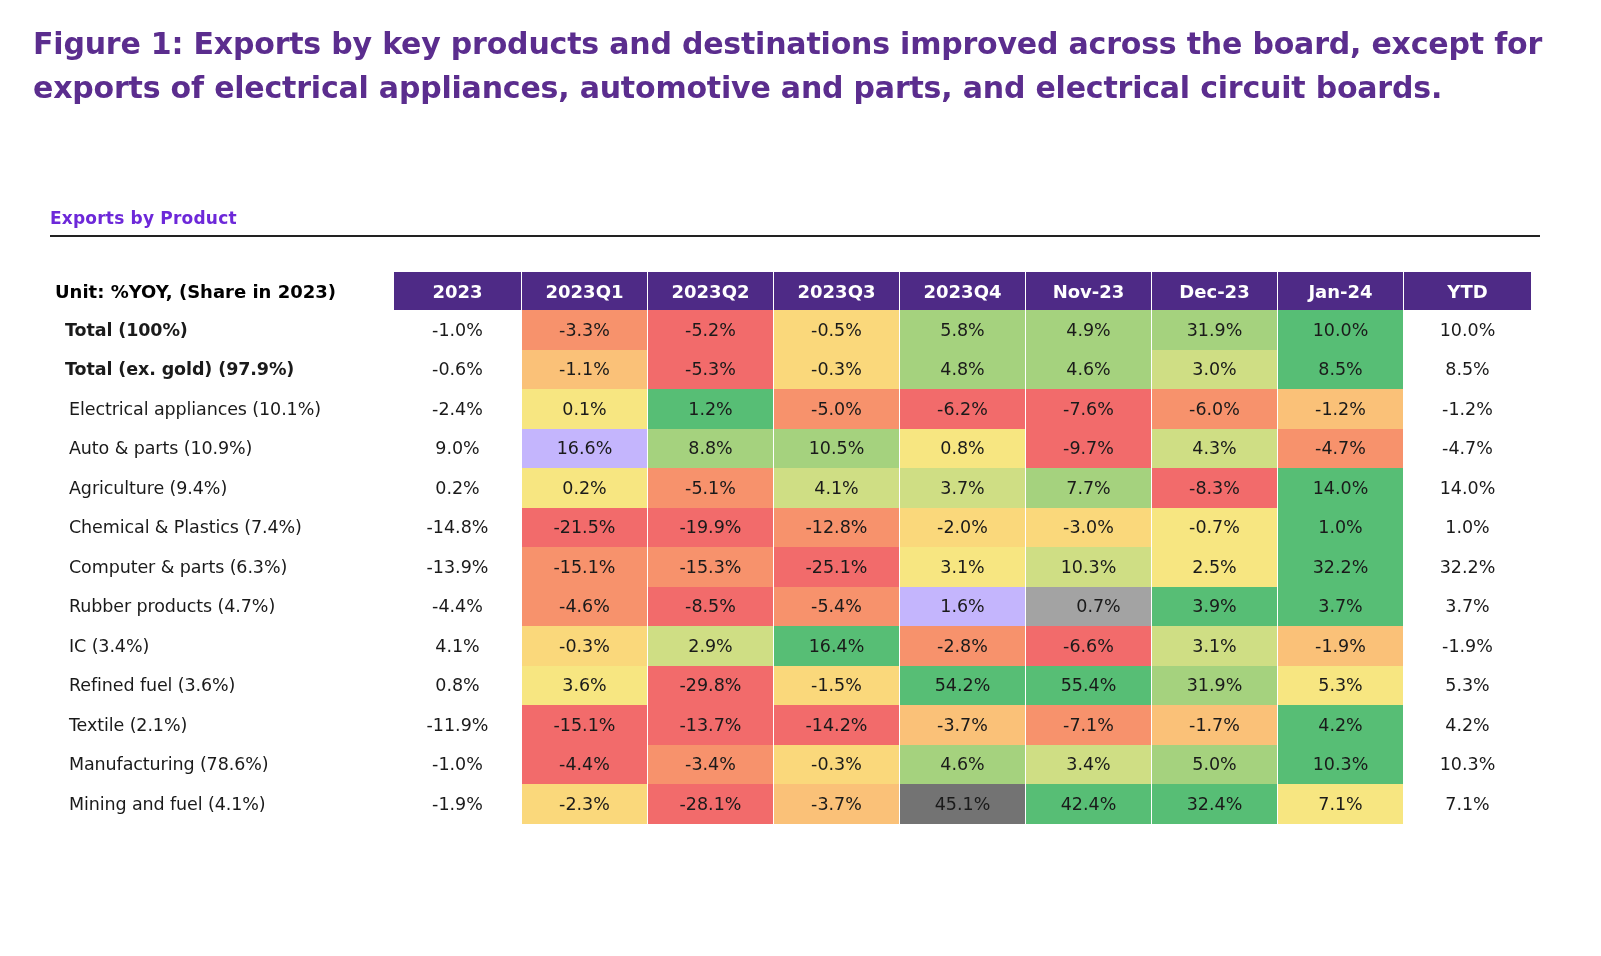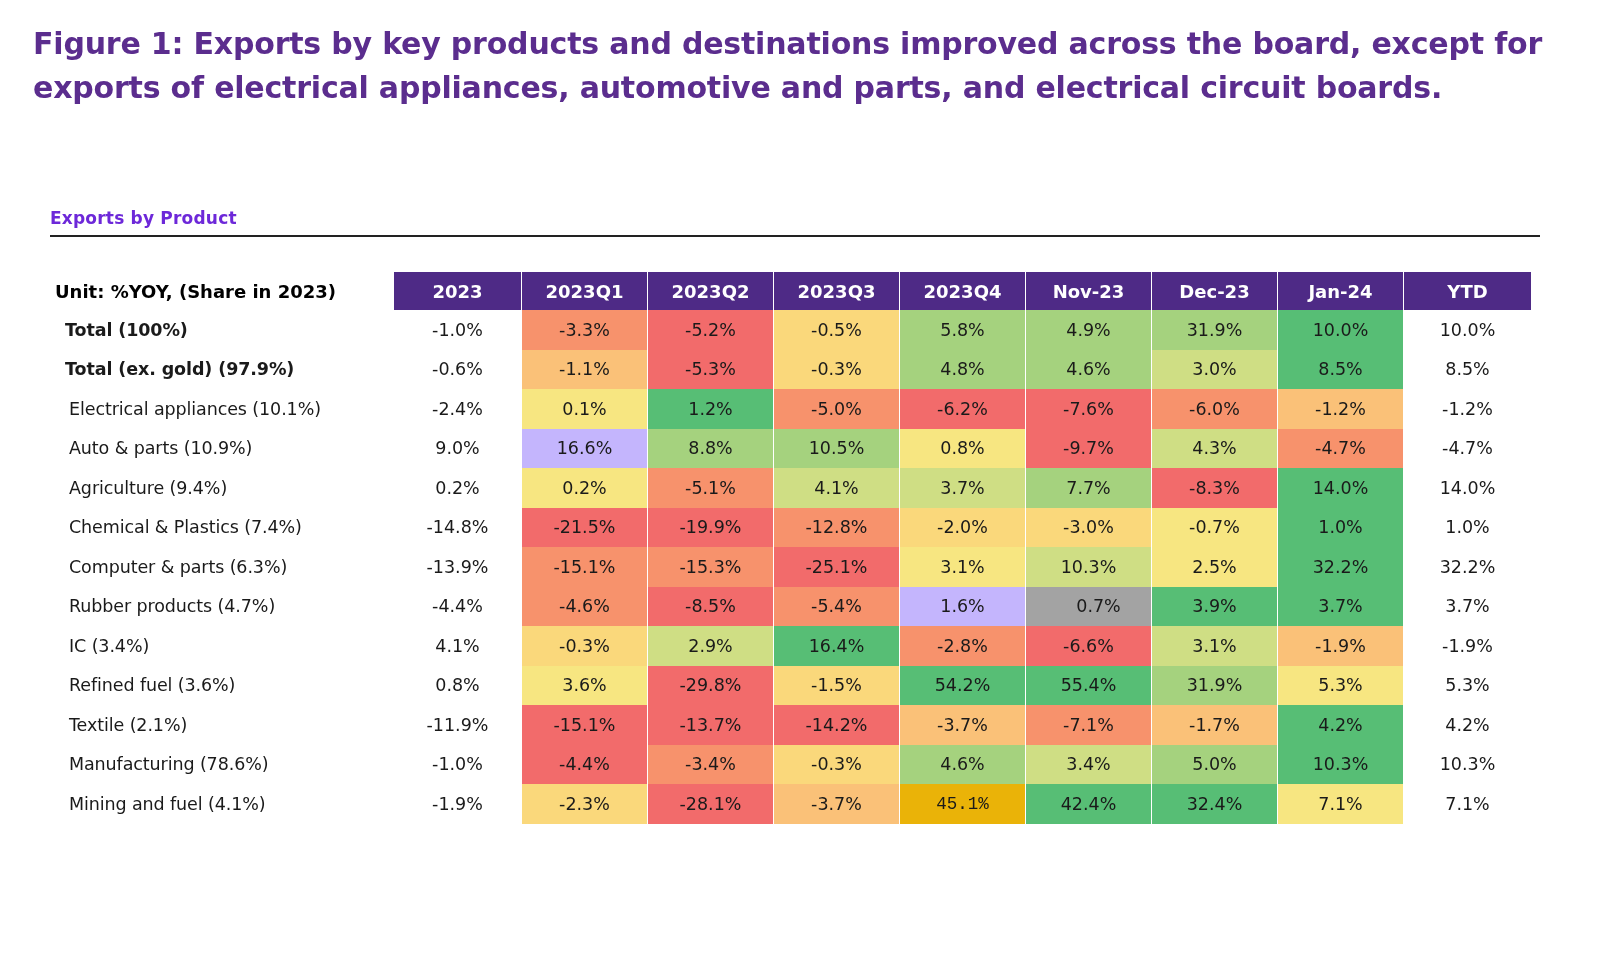--- a/index.html
+++ b/index.html
@@ -314,7 +314,7 @@
             <td class="heat" style="background: rgb(250, 216, 123);">-2.3%</td>
             <td class="heat" style="background: rgb(242, 107, 107);">-28.1%</td>
             <td class="heat" style="background: rgb(250, 193, 120);">-3.7%</td>
-            <td class="heat" style="background: #eab308; font-family: Liberation Mono, monospace;">45.1%</td>
+            <td class="heat" style="background: #737373;">45.1%</td>
             <td class="heat" style="background: rgb(87, 190, 117);">42.4%</td>
             <td class="heat" style="background: rgb(87, 190, 117);">32.4%</td>
             <td class="heat" style="background: rgb(247, 230, 129);">7.1%</td>

